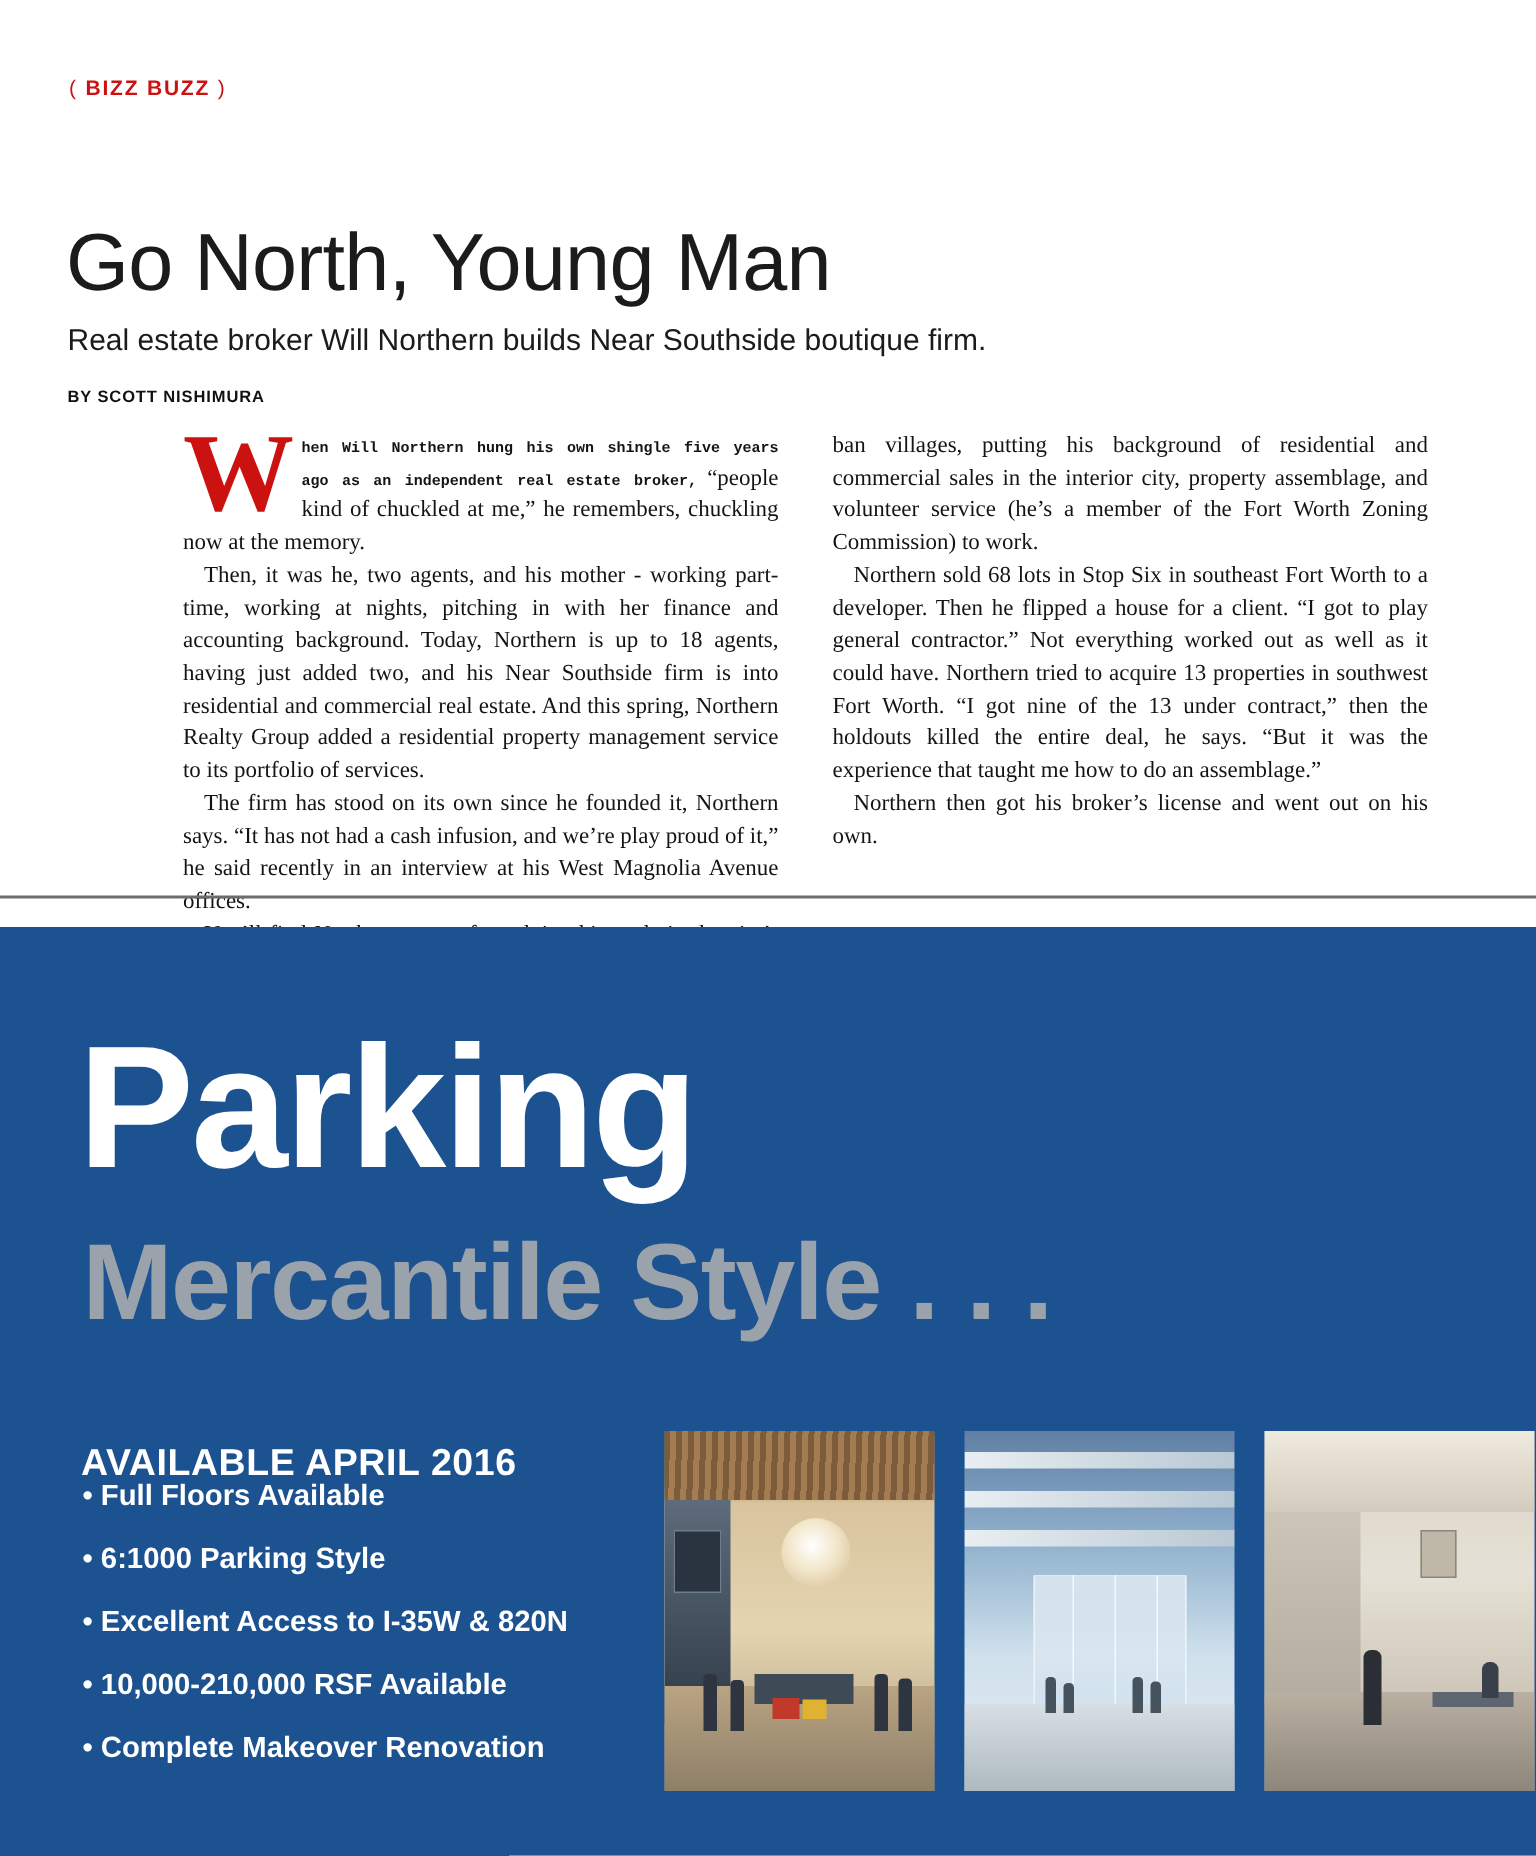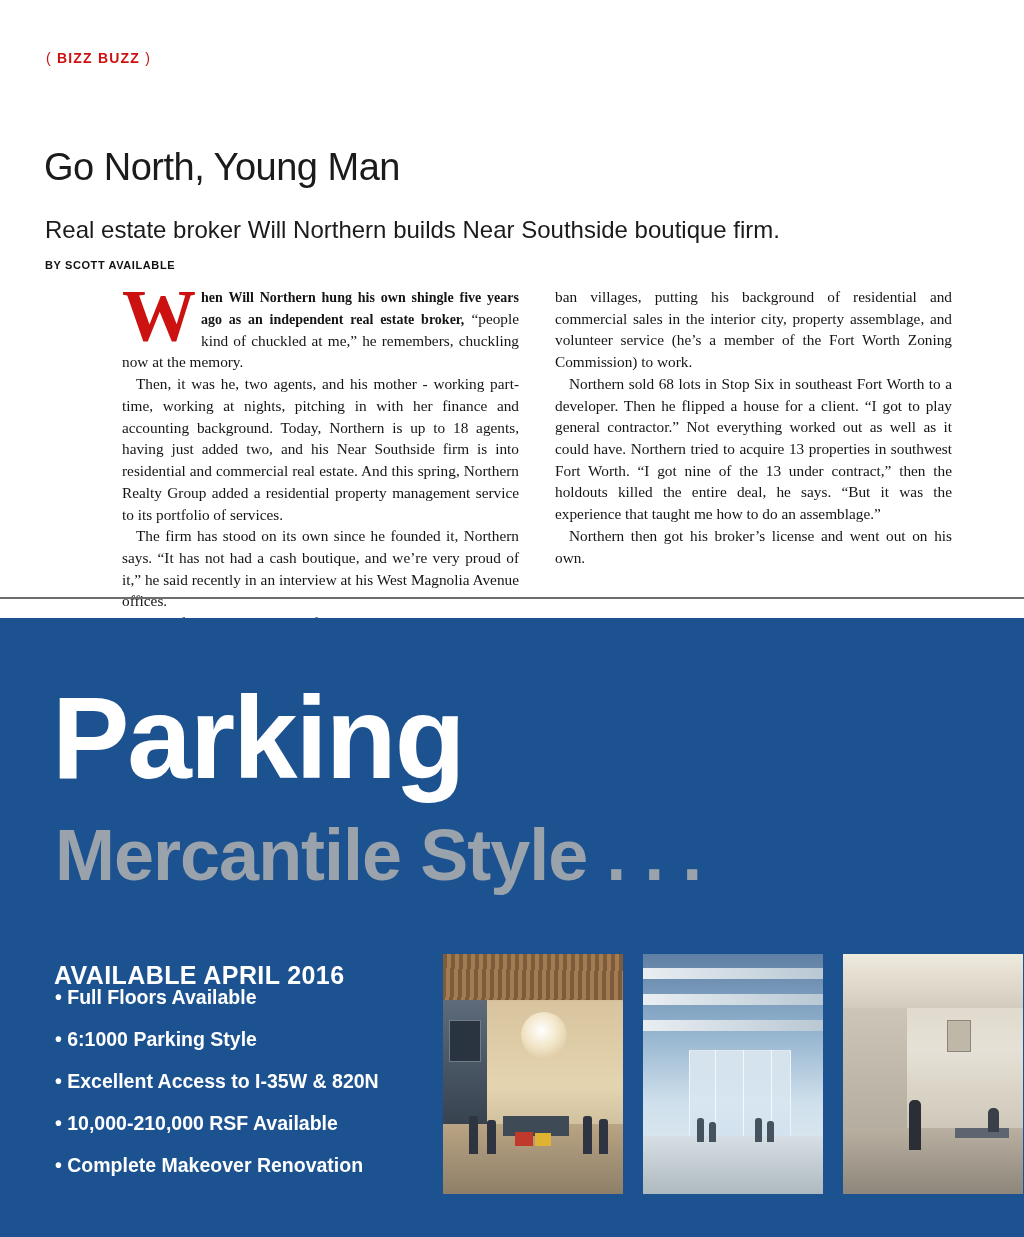--- a/index.html
+++ b/index.html
@@ -42,7 +42,7 @@
     left: 44px;
     top: 148px;
     font-family: "Liberation Sans", sans-serif;
-    font-size: 38px;
+    font-size: 54px;
     font-weight: 400;
     color: #1b1b1b;
     letter-spacing: -0.5px;

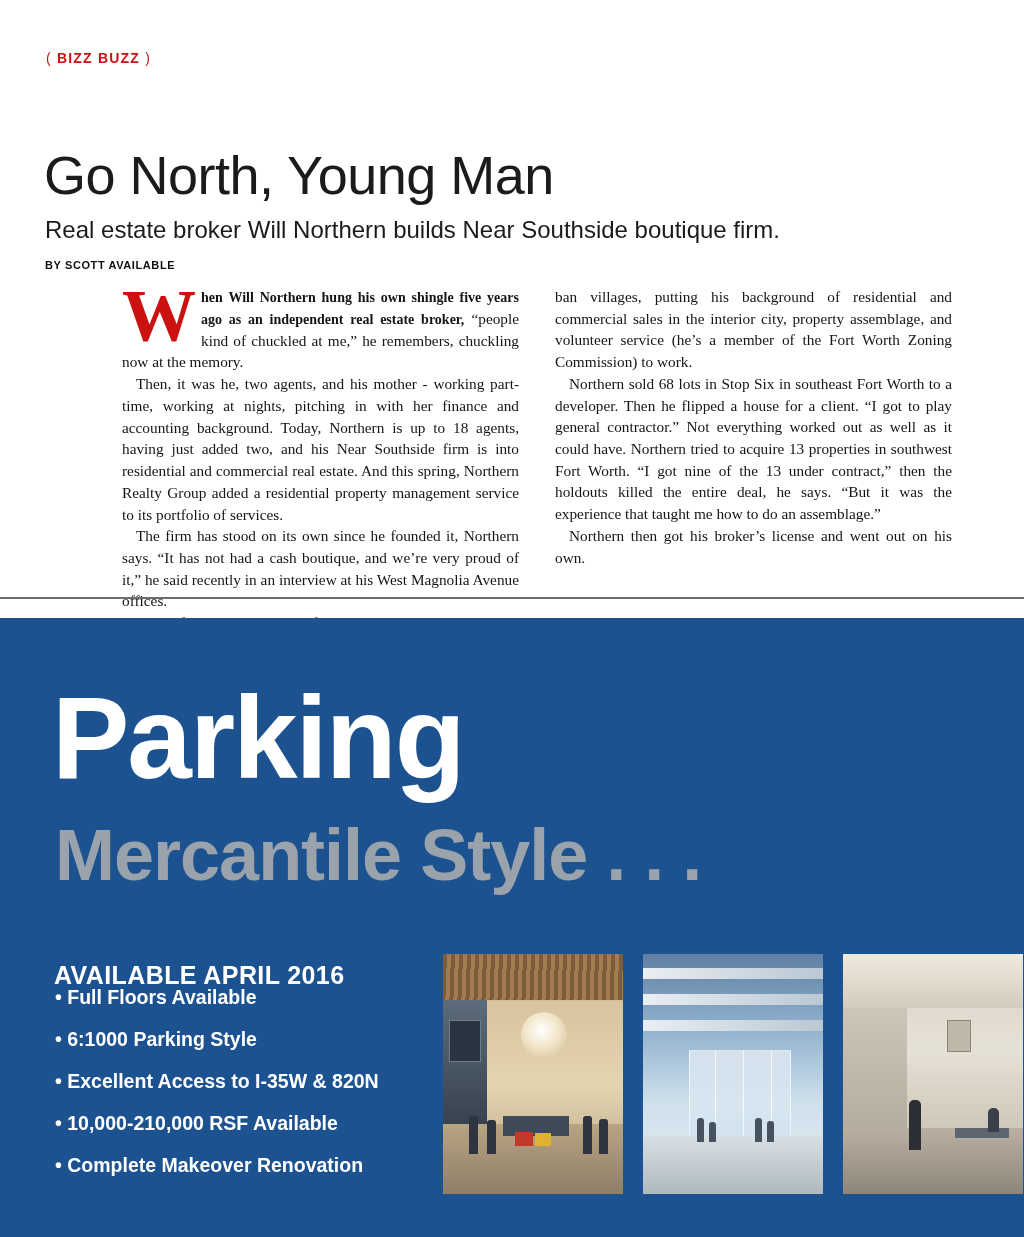--- a/index.html
+++ b/index.html
@@ -53,7 +53,7 @@
     left: 45px;
     top: 216px;
     font-family: "Liberation Sans", sans-serif;
-    font-size: 24px;
+    font-size: 20px;
     font-weight: 400;
     color: #1b1b1b;
   }

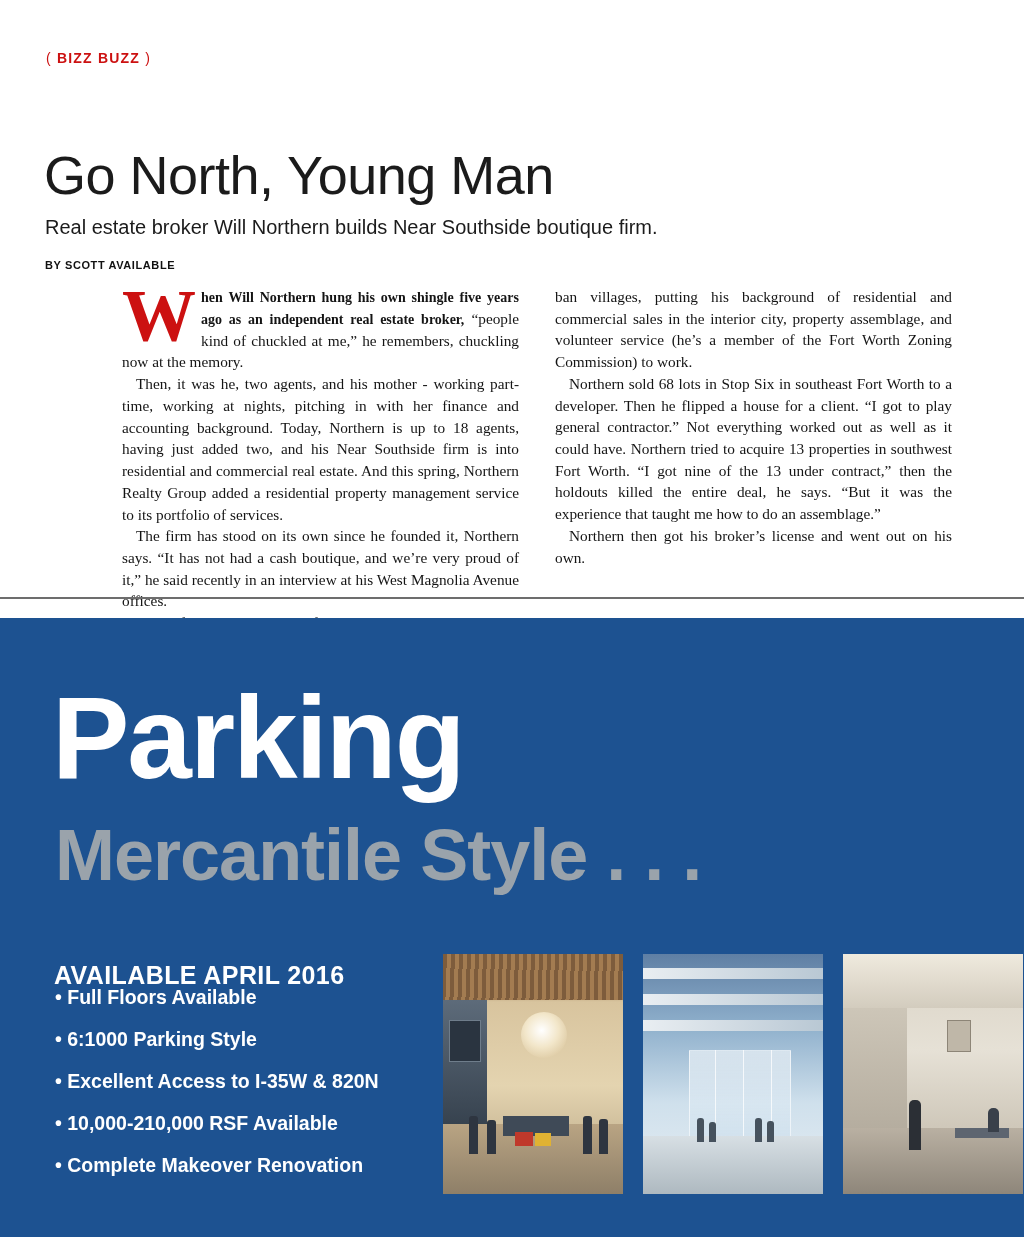--- a/index.html
+++ b/index.html
@@ -301,7 +301,7 @@
 
   <div class="headline">Go North, Young Man</div>
   <div class="deck">Real estate broker Will Northern builds Near Southside boutique firm.</div>
-  <div class="byline">BY SCOTT AVAILABLE</div>
+  <div class="byline">BY SCOTT NISHIMURA</div>
 
   <div class="cols">
     <div class="col">

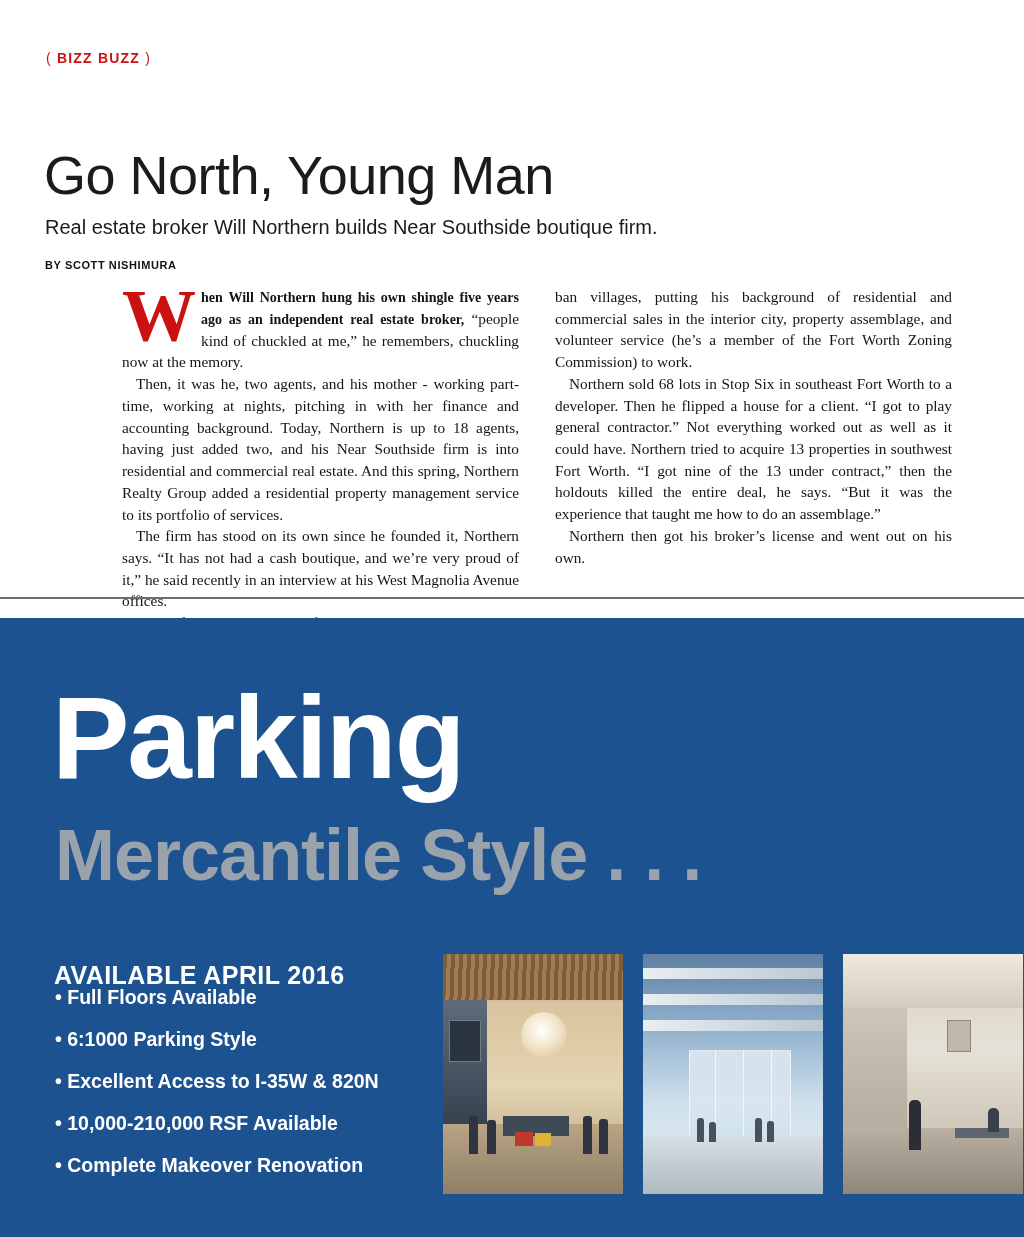--- a/index.html
+++ b/index.html
@@ -101,9 +101,9 @@
     margin: 2px 5px 0 0;
   }
   .lead-bold {
-    font-family: Liberation Serif, serif;
-    font-weight: bold;
-    font-size: 14px;
+    font-family: Liberation Mono, monospace;
+    font-weight: bold;
+    font-size: 10px;
   }
 
   .rule {

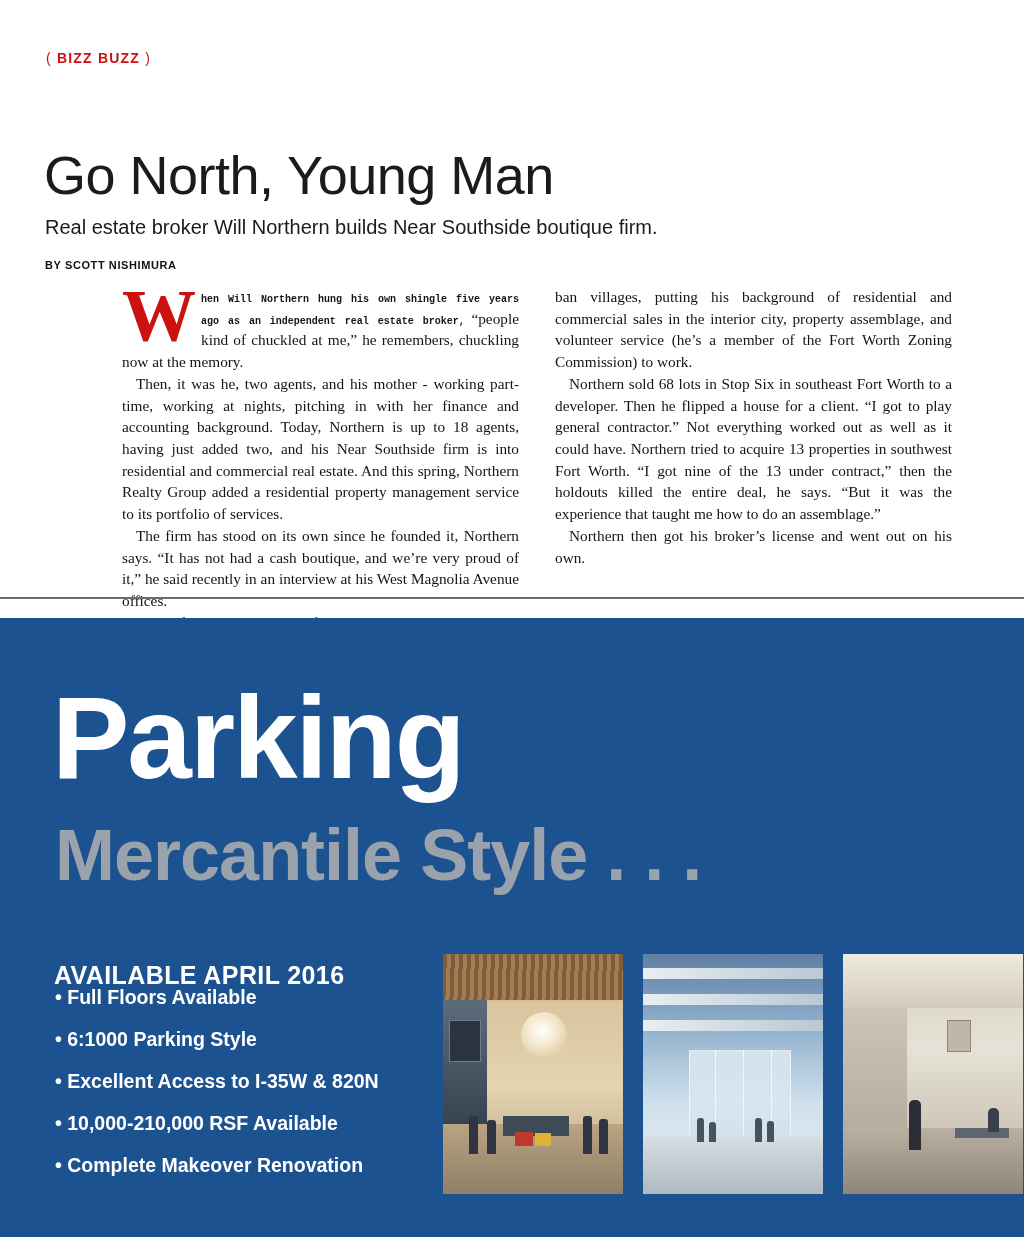--- a/index.html
+++ b/index.html
@@ -310,7 +310,7 @@
         <span>“people kind of chuckled at me,” he remembers, chuckling now at the memory.</span>
       </p>
       <p>Then, it was he, two agents, and his mother - working part-time, working at nights, pitching in with her finance and accounting background. Today, Northern is up to 18 agents, having just added two, and his Near Southside firm is into residential and commercial real estate. And this spring, Northern Realty Group added a residential property management service to its portfolio of services.</p>
-      <p>The firm has stood on its own since he founded it, Northern says. “It has not had a cash boutique, and we’re very proud of it,” he said recently in an interview at his West Magnolia Avenue offices.</p>
+      <p>The firm has stood on its own since he founded it, Northern says. “It has not had a cash infusion, and we’re play proud of it,” he said recently in an interview at his West Magnolia Avenue offices.</p>
       <p>You’ll find Northern most often plying his trade in the city’s ur-</p>
     </div>
     <div class="col">

